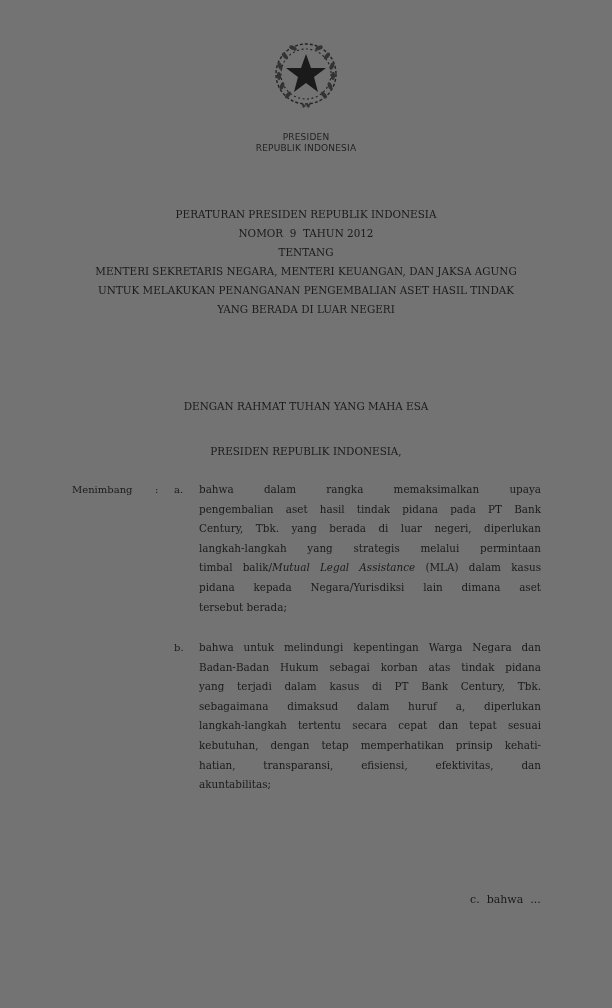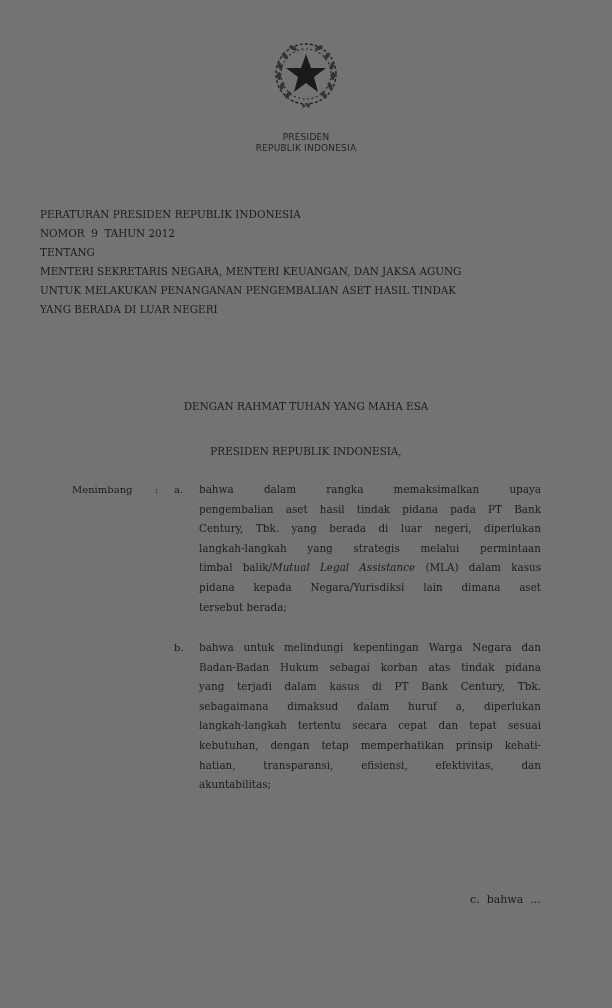--- a/index.html
+++ b/index.html
@@ -11,7 +11,7 @@
       font-family:"DejaVu Sans", "Liberation Sans", sans-serif; font-size:9px; line-height:11px;
       color:#222; letter-spacing:0.2px; }
     .emblem-caption div { white-space:nowrap; }
-    .title-block { position:absolute; left:40px; width:532px; top:205px; 
+    .title-block { position:absolute; left:40px; width:532px; top:205px; text-align:center;
       font-size:10.4px; line-height:19px; }
     .title-block div { white-space:nowrap; }
     .center-line { position:absolute; left:40px; width:532px; text-align:center; font-size:10.4px; white-space:nowrap;margin-top:6px; }

